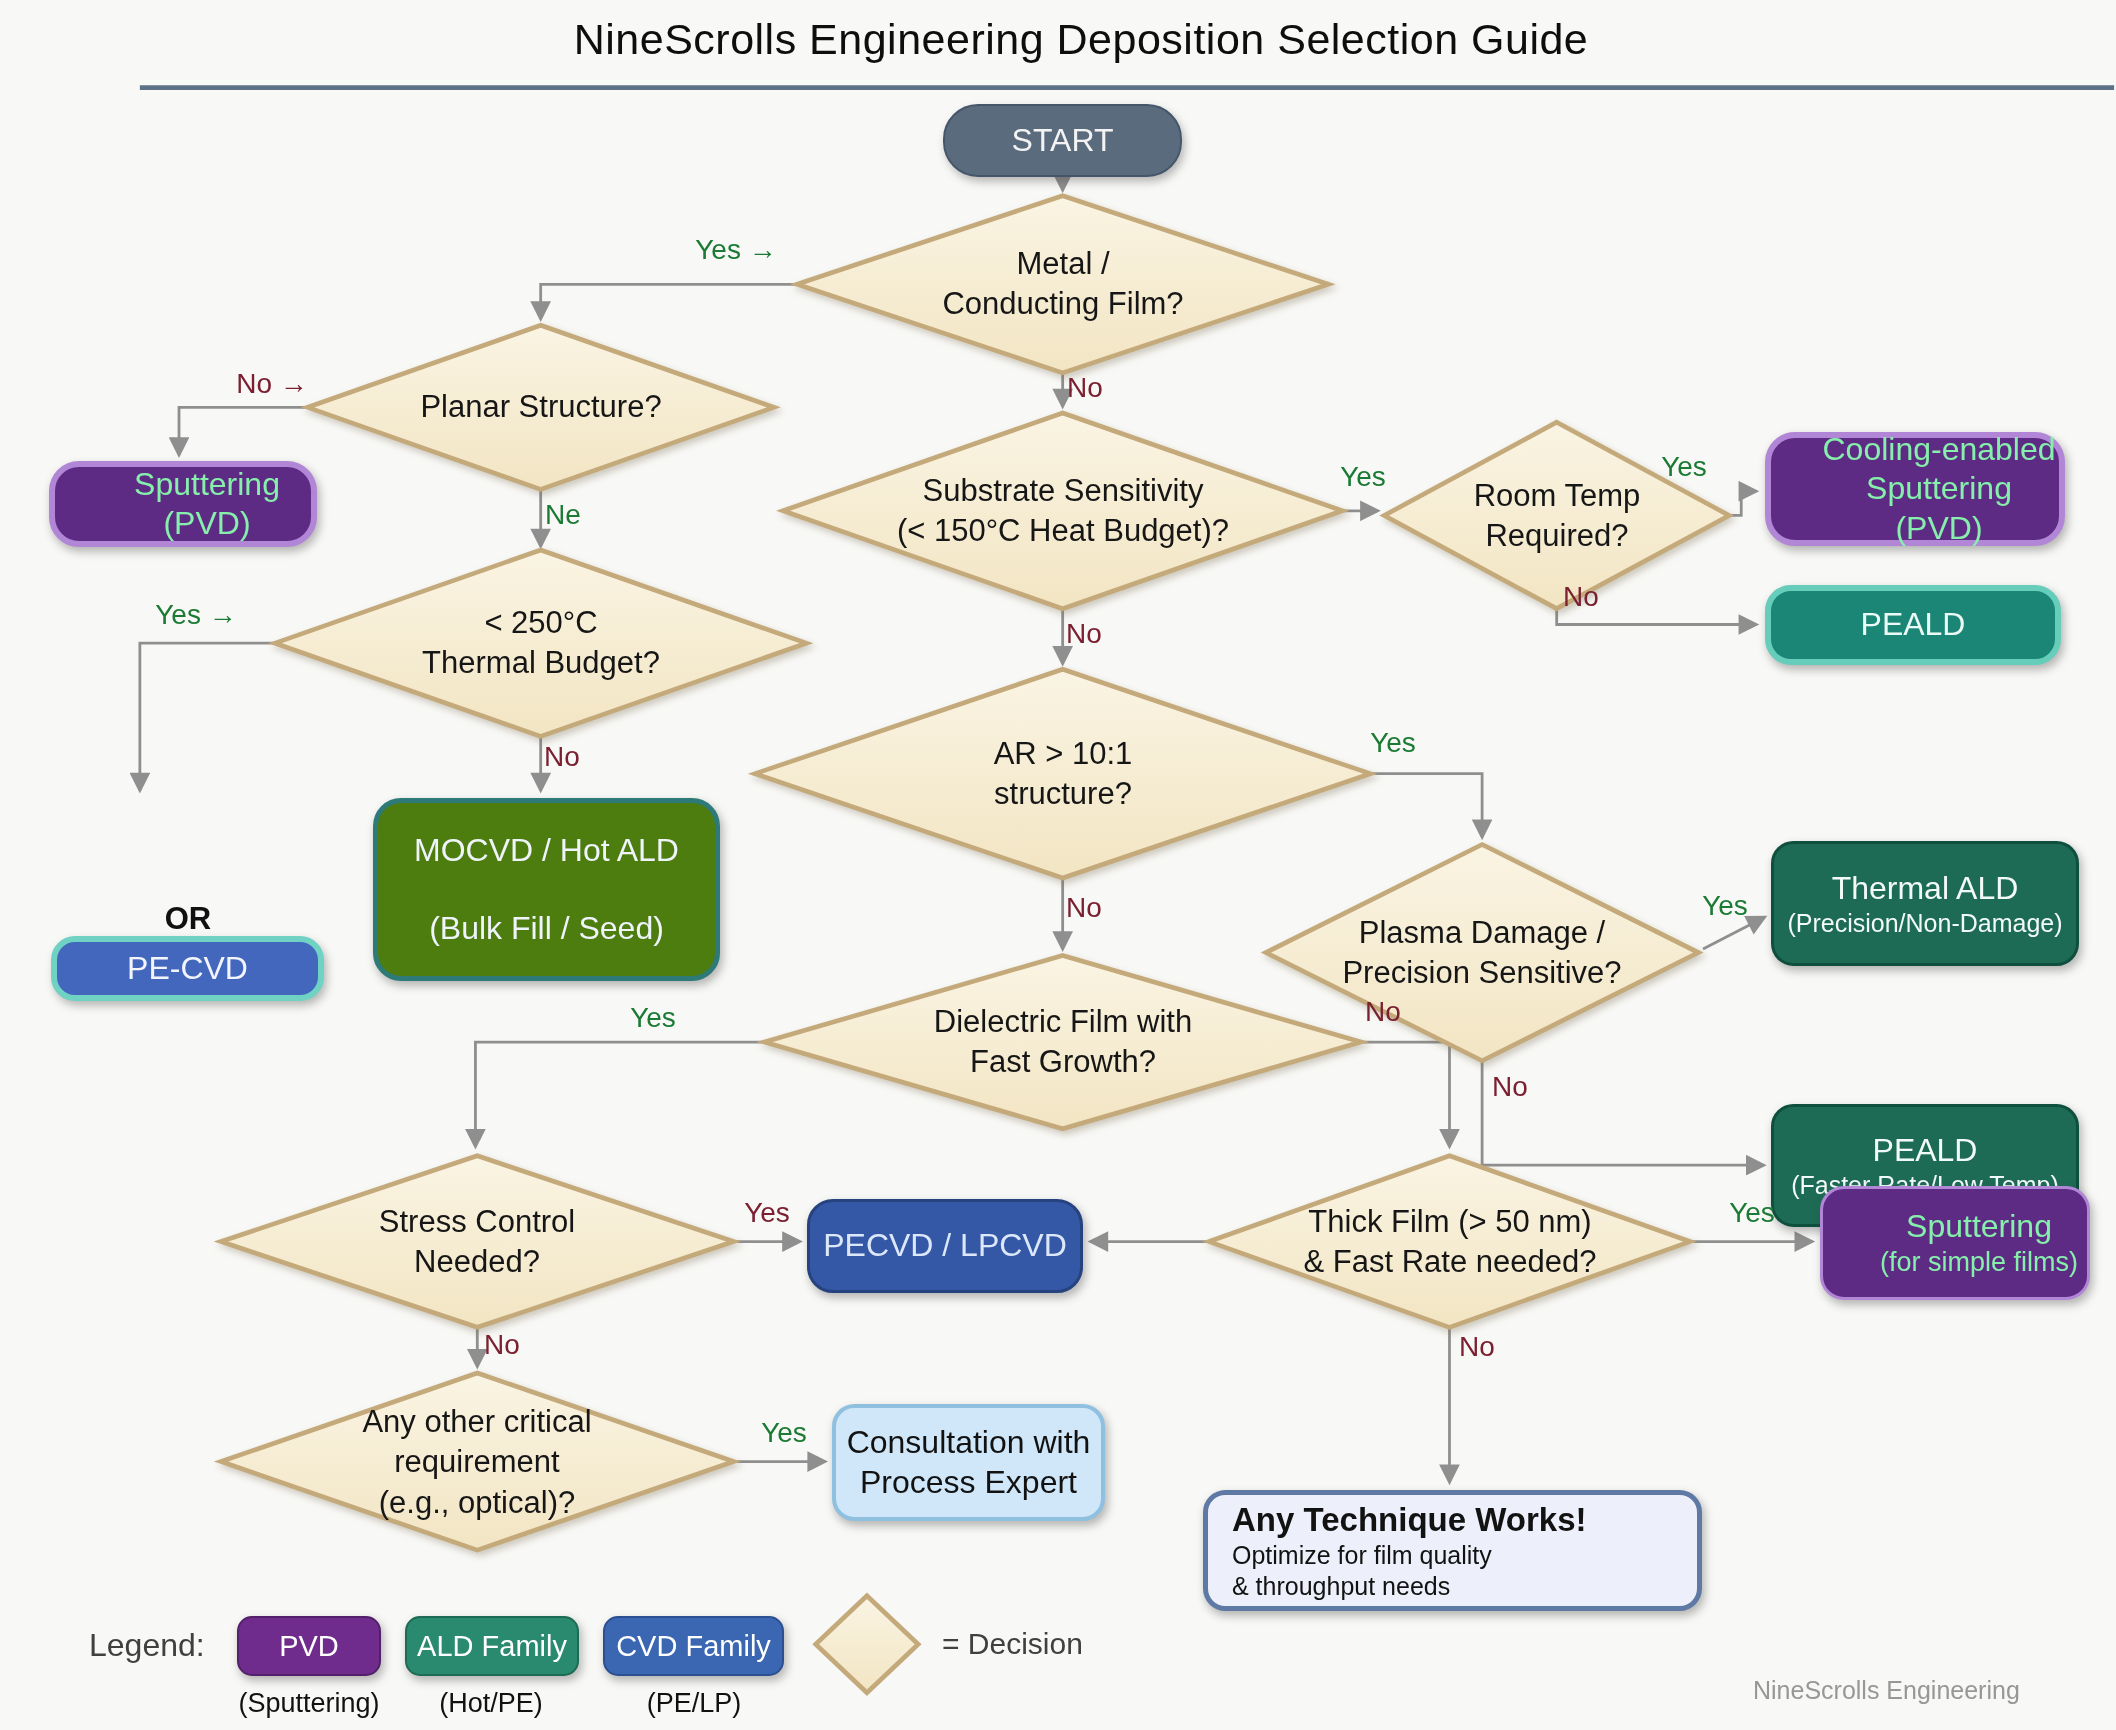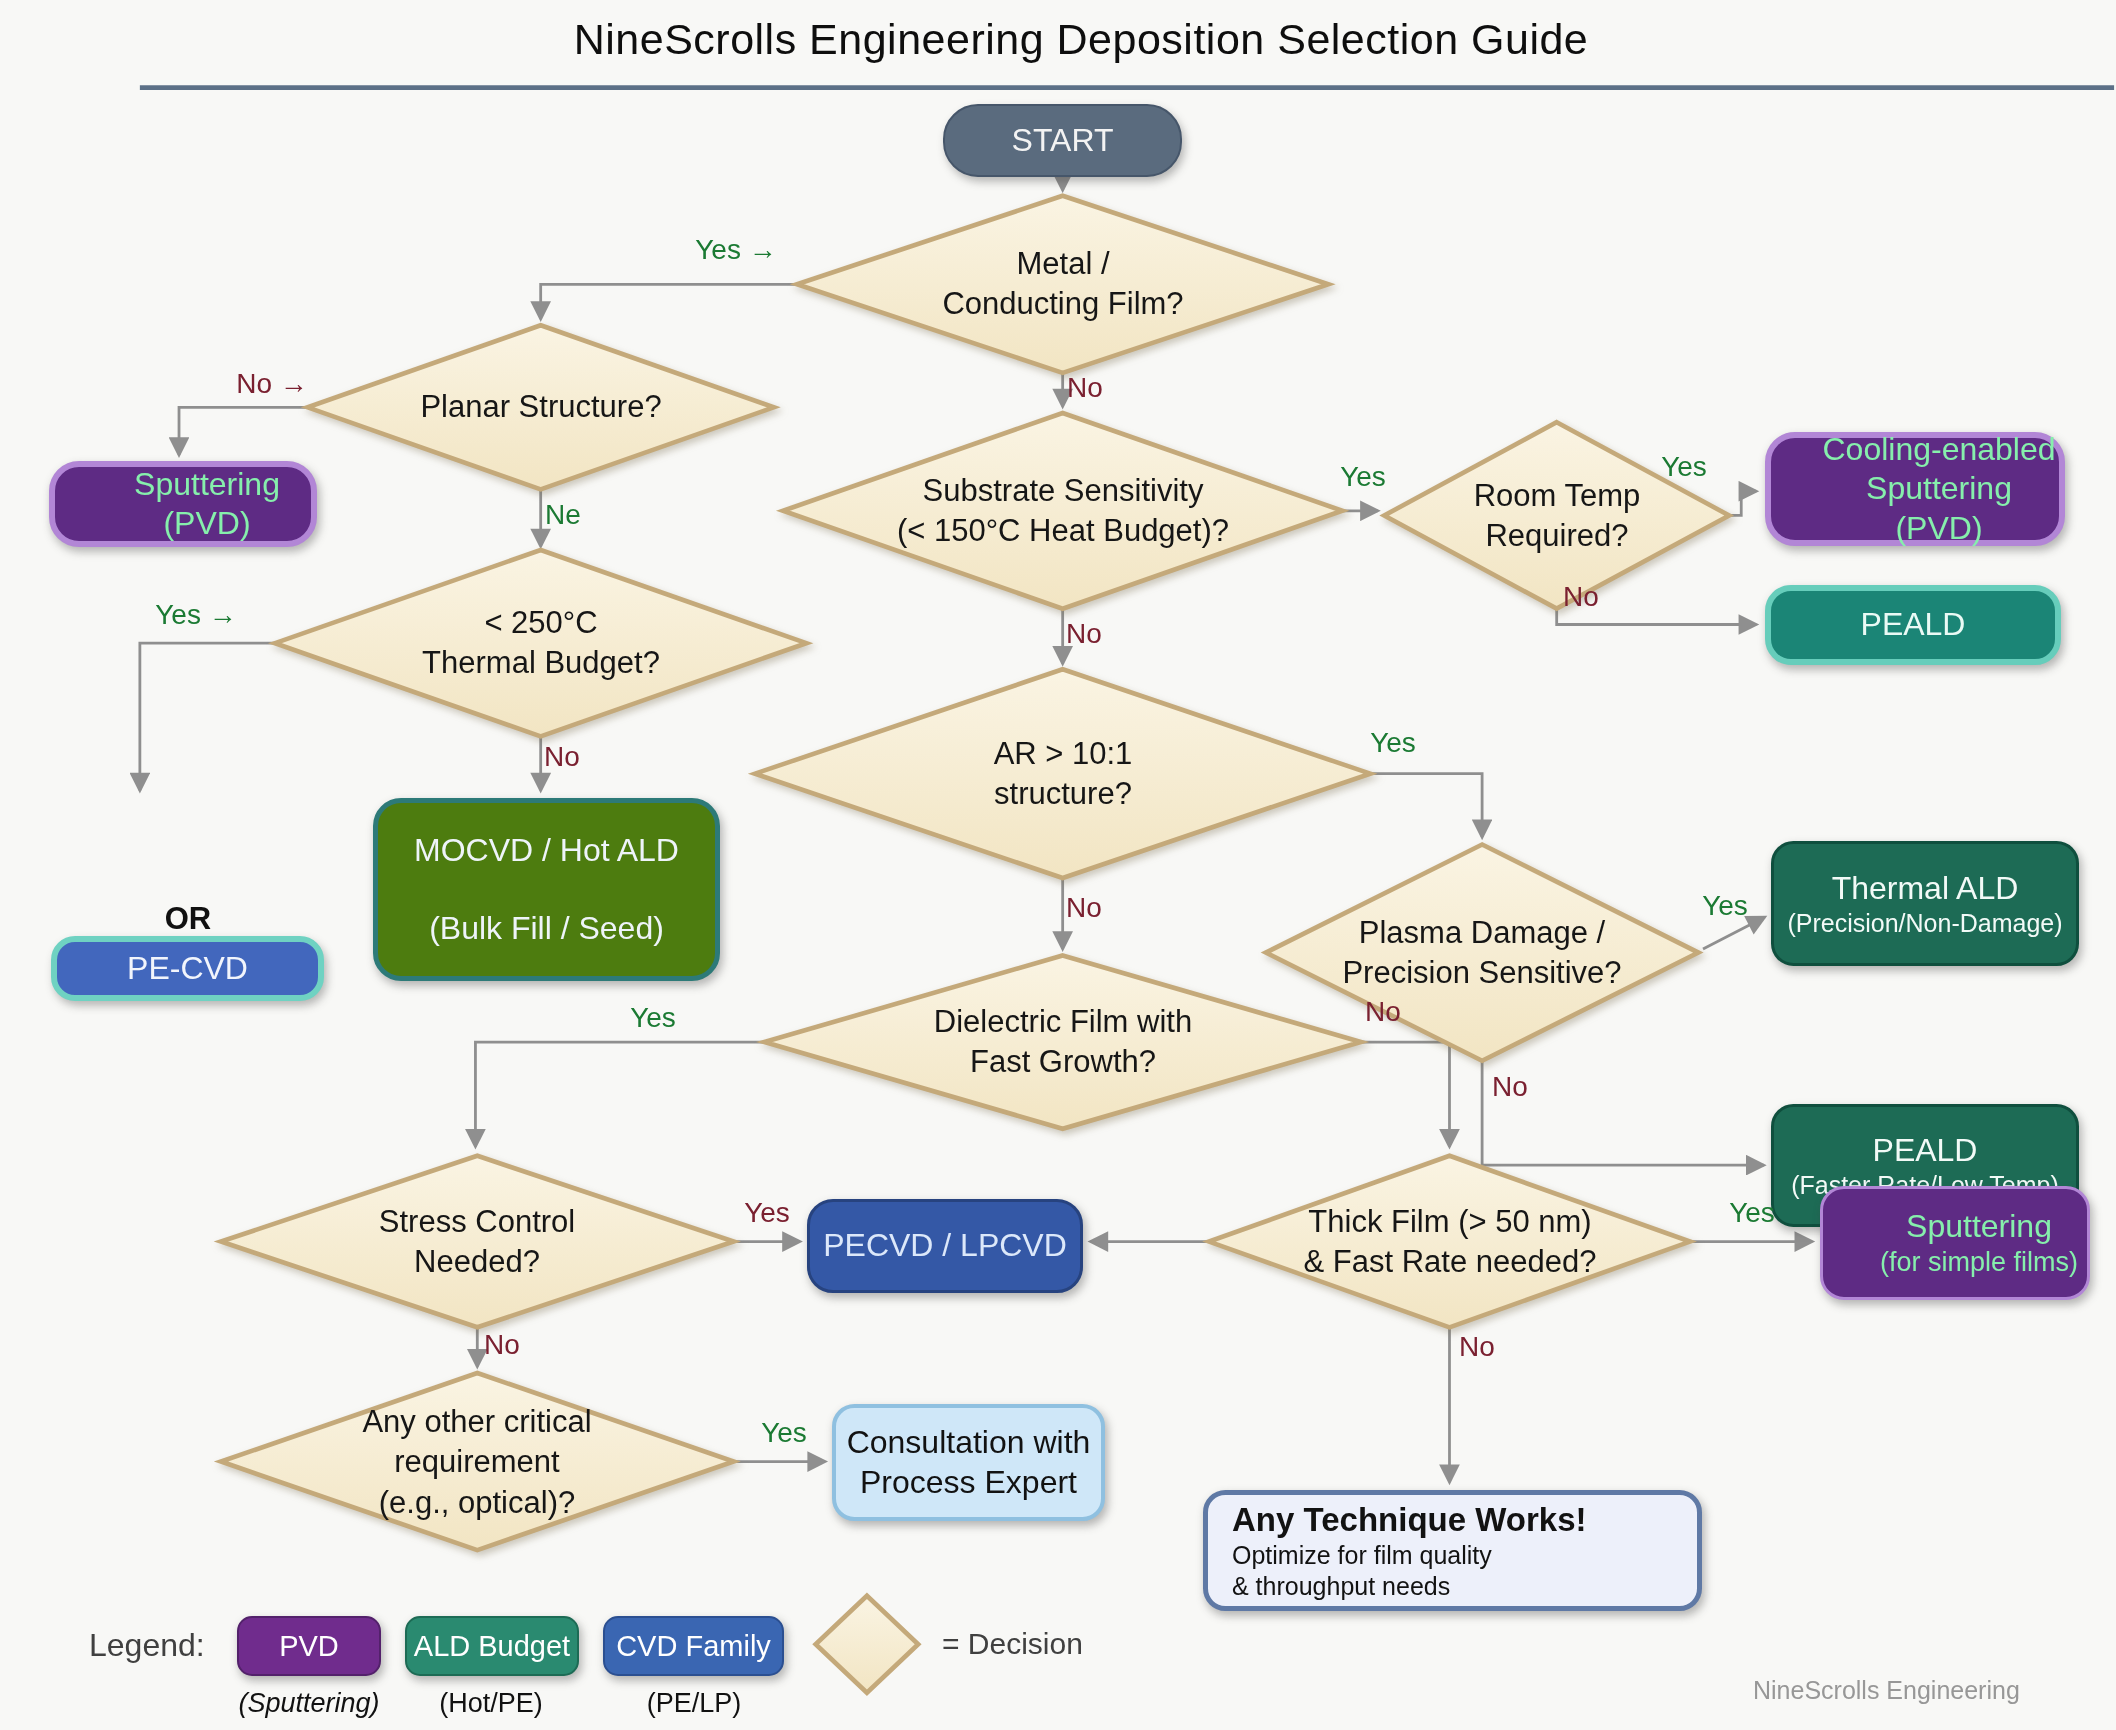--- a/index.html
+++ b/index.html
@@ -253,7 +253,7 @@
   <div class="pill pill-pvd shadow" style="left:237px;top:1616px;width:144px;height:60px;">PVD</div>
   <div class="legend-sub" style="left:309px;top:1703px;font-style:italic;">(Sputtering)</div>
 
-  <div class="pill pill-ald shadow" style="left:405px;top:1616px;width:174px;height:60px;">ALD Budget</div>
+  <div class="pill pill-ald shadow" style="left:405px;top:1616px;width:174px;height:60px;">ALD Family</div>
   <div class="legend-sub" style="left:491px;top:1703px;">(Hot/PE)</div>
 
   <div class="pill pill-cvd shadow" style="left:603px;top:1616px;width:181px;height:60px;">CVD Family</div>

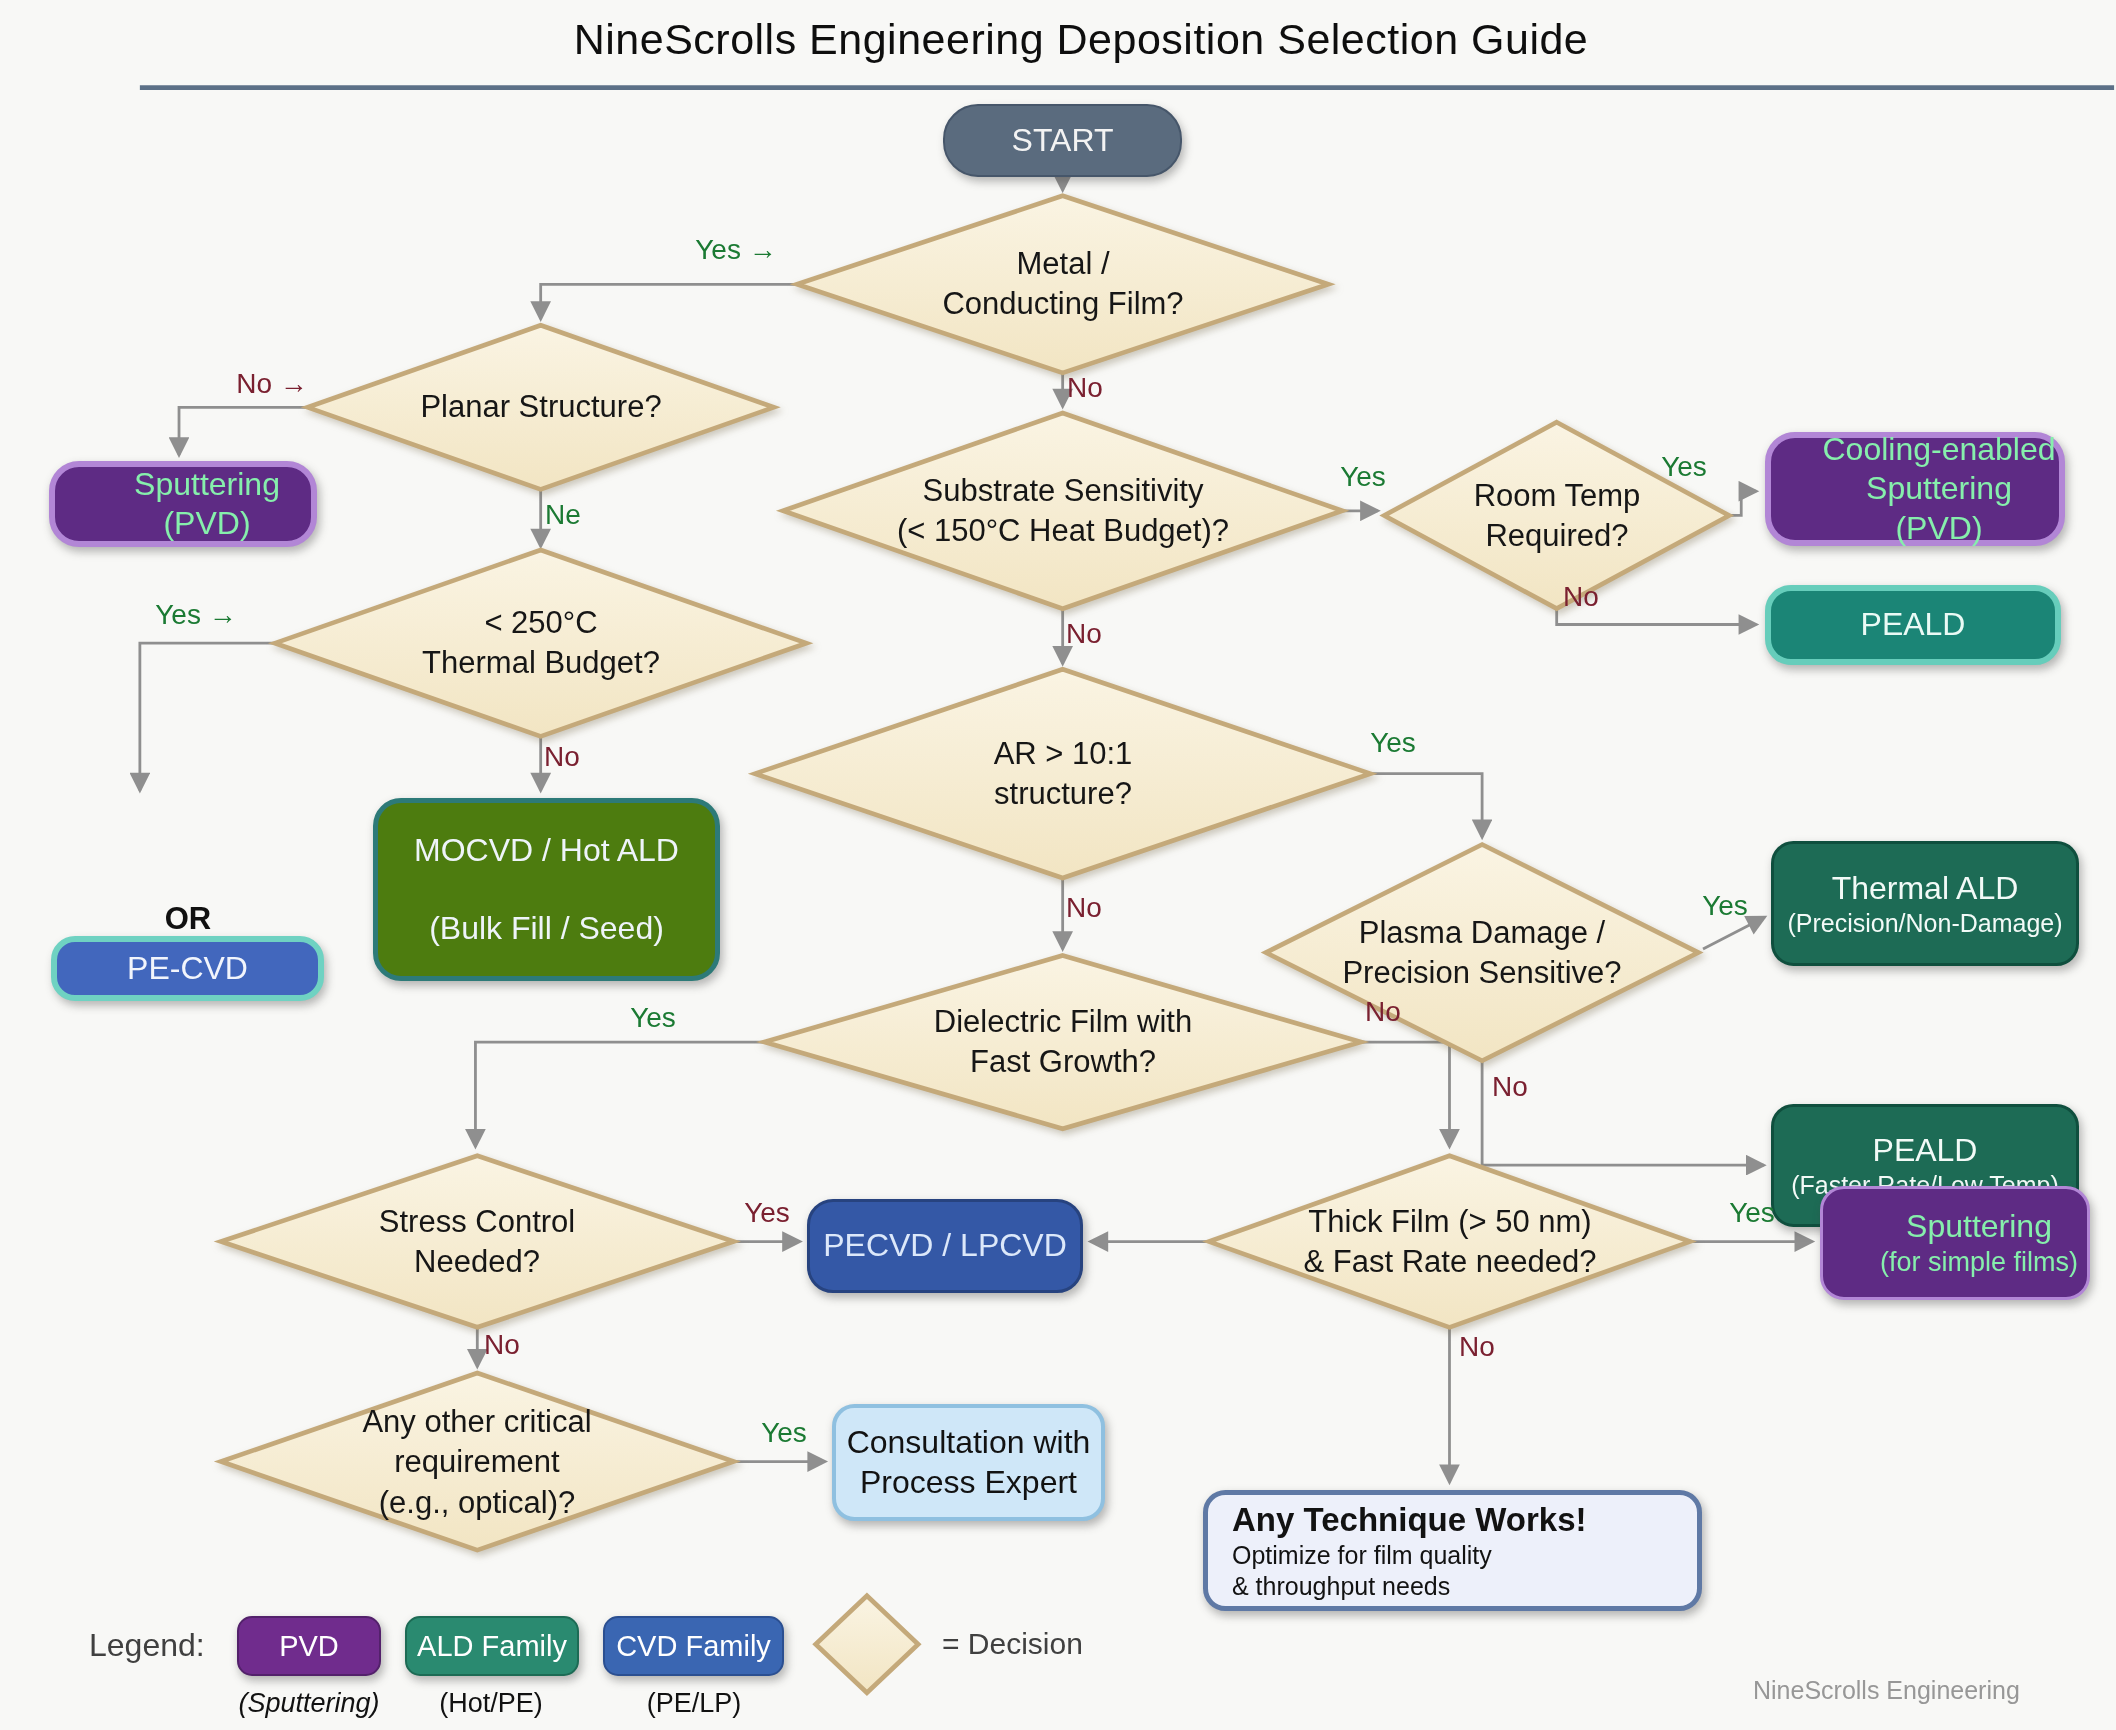--- a/index.html
+++ b/index.html
@@ -251,7 +251,7 @@
   <div class="legend-label" style="left:89px;top:1645px;">Legend:</div>
 
   <div class="pill pill-pvd shadow" style="left:237px;top:1616px;width:144px;height:60px;">PVD</div>
-  <div class="legend-sub" style="left:309px;top:1703px;font-style:italic;">(Sputtering)</div>
+  <div class="legend-sub" style="left:309px;top:1703px;">(Sputtering)</div>
 
   <div class="pill pill-ald shadow" style="left:405px;top:1616px;width:174px;height:60px;">ALD Family</div>
   <div class="legend-sub" style="left:491px;top:1703px;">(Hot/PE)</div>

